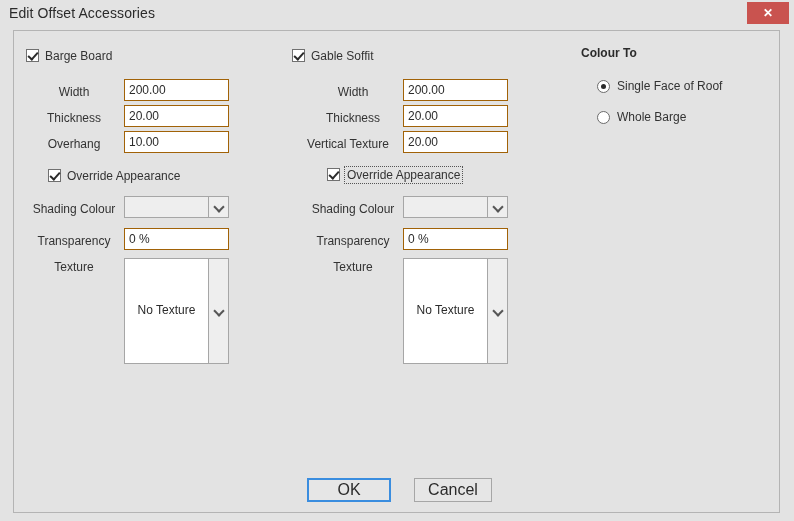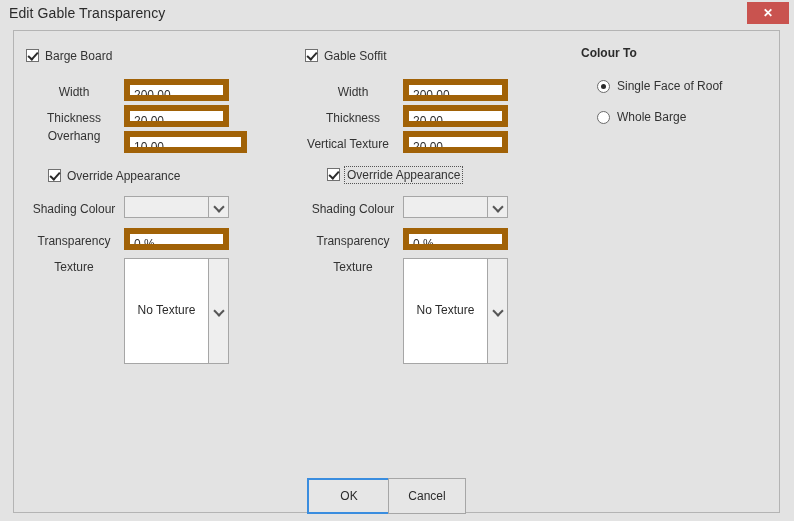--- a/index.html
+++ b/index.html
@@ -247,7 +247,7 @@
 <body>
 
 <div id="titlebar">
-  <div id="title-text">Edit Gable Transparency</div>
+  <div id="title-text">Edit Offset Accessories</div>
   <div id="close-button">
     <span class="x-glyph">✕</span>
   </div>

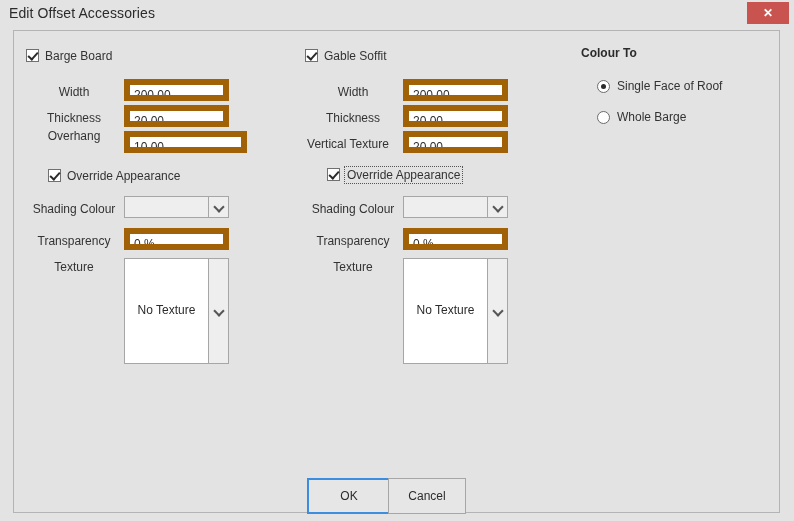--- a/index.html
+++ b/index.html
@@ -295,7 +295,7 @@
       </span>
   </div>
 
-  <div class="cb-row" style="left:291px; top:18px;">
+  <div class="cb-row" style="left:278px; top:18px;">
     <span class="checkbox checked"></span>
     <span class="cb-label">Gable Soffit</span>
   </div>

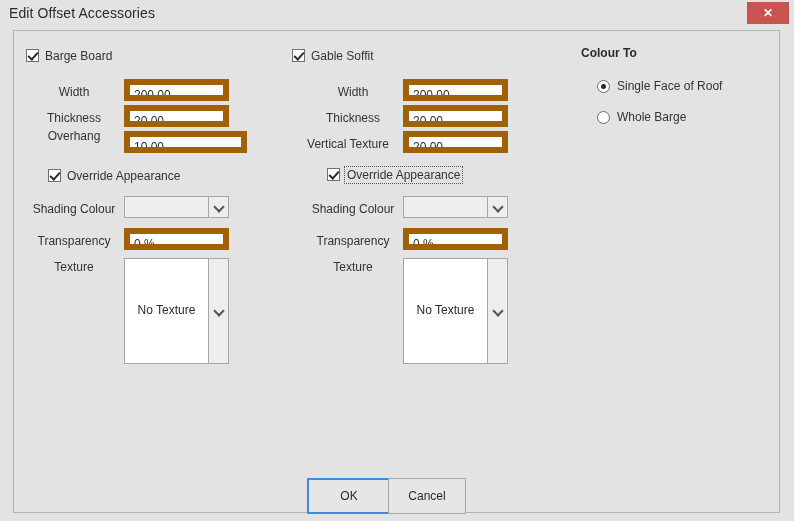--- a/index.html
+++ b/index.html
@@ -108,7 +108,7 @@
     position: absolute;
     height: 22px;
     box-sizing: border-box;
-    border: 6px solid #a16207;
+    border: 1px solid #a16207;
     background: #ffffff;
     color: #2b2b2b;
     font-family: "Liberation Sans", sans-serif;

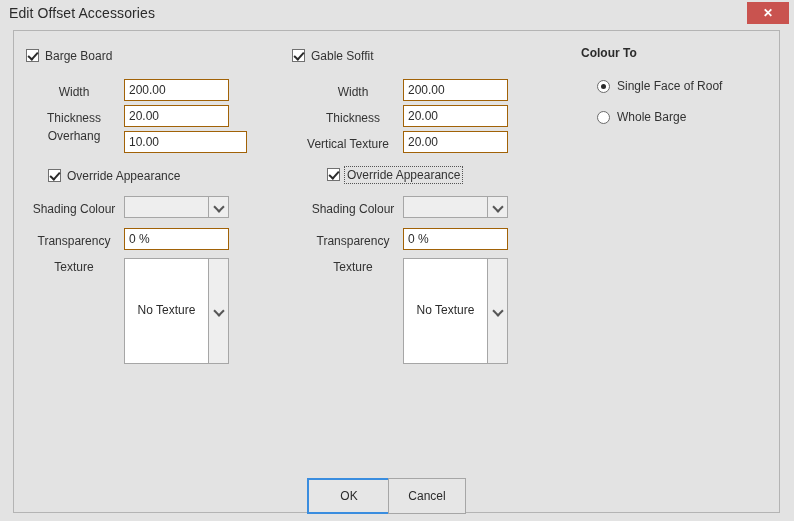--- a/index.html
+++ b/index.html
@@ -266,7 +266,7 @@
   <div class="field-label" style="left:10px; top:80px; width:100px;">Thickness</div>
   <div class="textbox" style="left:110px; top:74px; width:105px;">20.00</div>
 
-  <div class="field-label" style="left:10px; top:98px; width:100px;">Overhang</div>
+  <div class="field-label" style="left:10px; top:106px; width:100px;">Overhang</div>
   <div class="textbox" style="left:110px; top:100px; width:123px;">10.00</div>
 
   <div class="cb-row" style="left:34px; top:138px;">

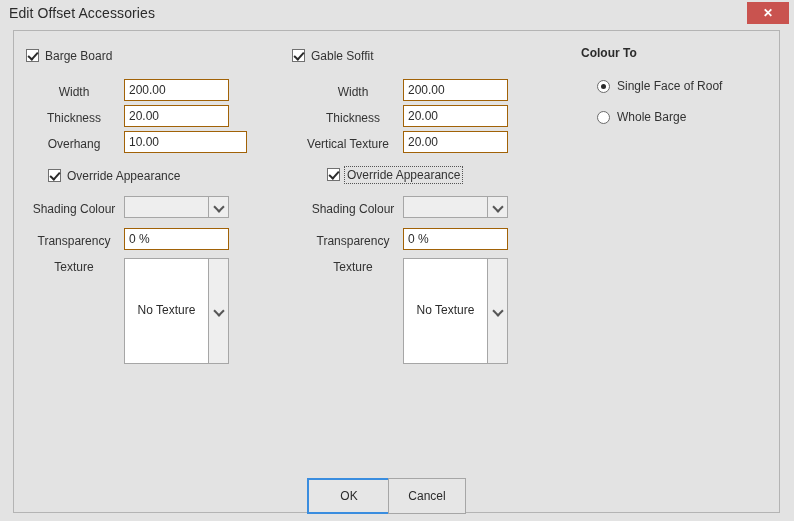--- a/index.html
+++ b/index.html
@@ -267,7 +267,7 @@
   <div class="textbox" style="left:110px; top:74px; width:105px;">20.00</div>
 
   <div class="field-label" style="left:10px; top:106px; width:100px;">Overhang</div>
-  <div class="textbox" style="left:110px; top:100px; width:123px;">10.00</div>
+  <div class="textbox" style="left:110px; top:100px; width:105px;">10.00</div>
 
   <div class="cb-row" style="left:34px; top:138px;">
     <span class="checkbox checked"></span>

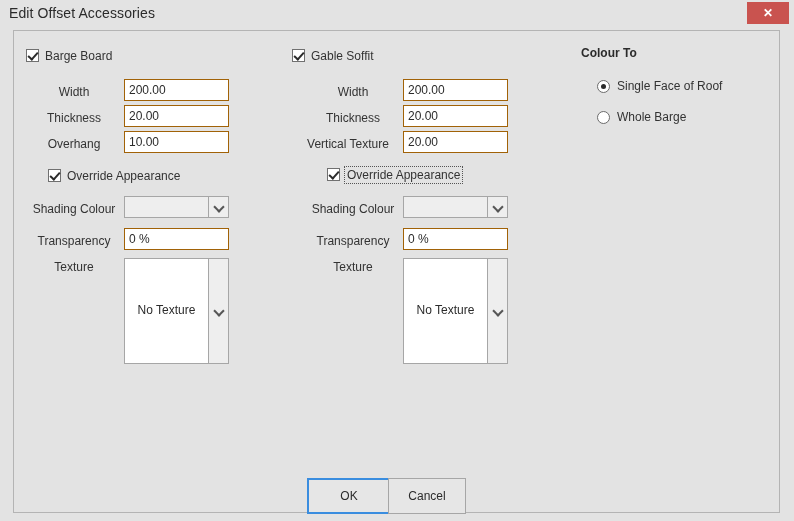--- a/index.html
+++ b/index.html
@@ -222,12 +222,12 @@
   
   .dlg-button {
     position: absolute;
-    height: 36px;
+    height: 24px;
     box-sizing: border-box;
     background: #e6e6e6;
     border: 1px solid #a6a6a6;
     font-family: "Liberation Sans", sans-serif;
-    font-size: 12px;
+    font-size: 16px;
     color: #2b2b2b;
     text-align: center;
     line-height: 22px;

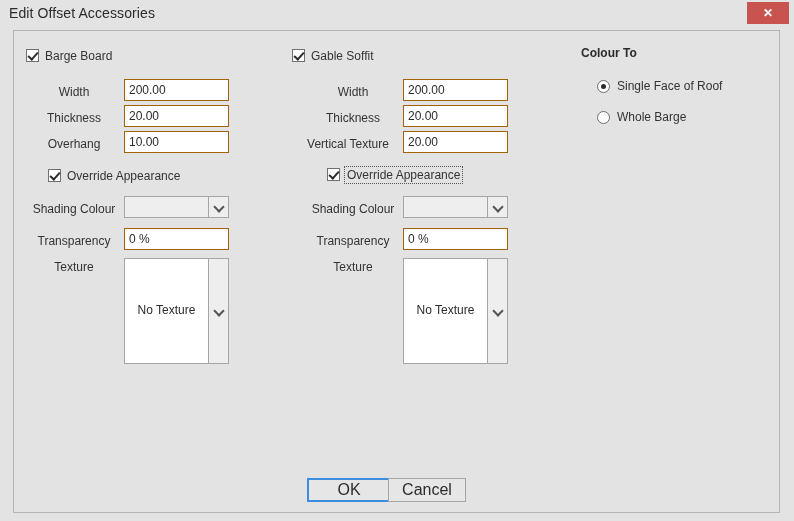--- a/index.html
+++ b/index.html
@@ -240,7 +240,7 @@
     line-height: 20px;
   }
   #cancel-button {
-    left: 388px; top: 478px; width: 78px;
+    left: 414px; top: 478px; width: 78px;
   }
 </style>
 </head>

